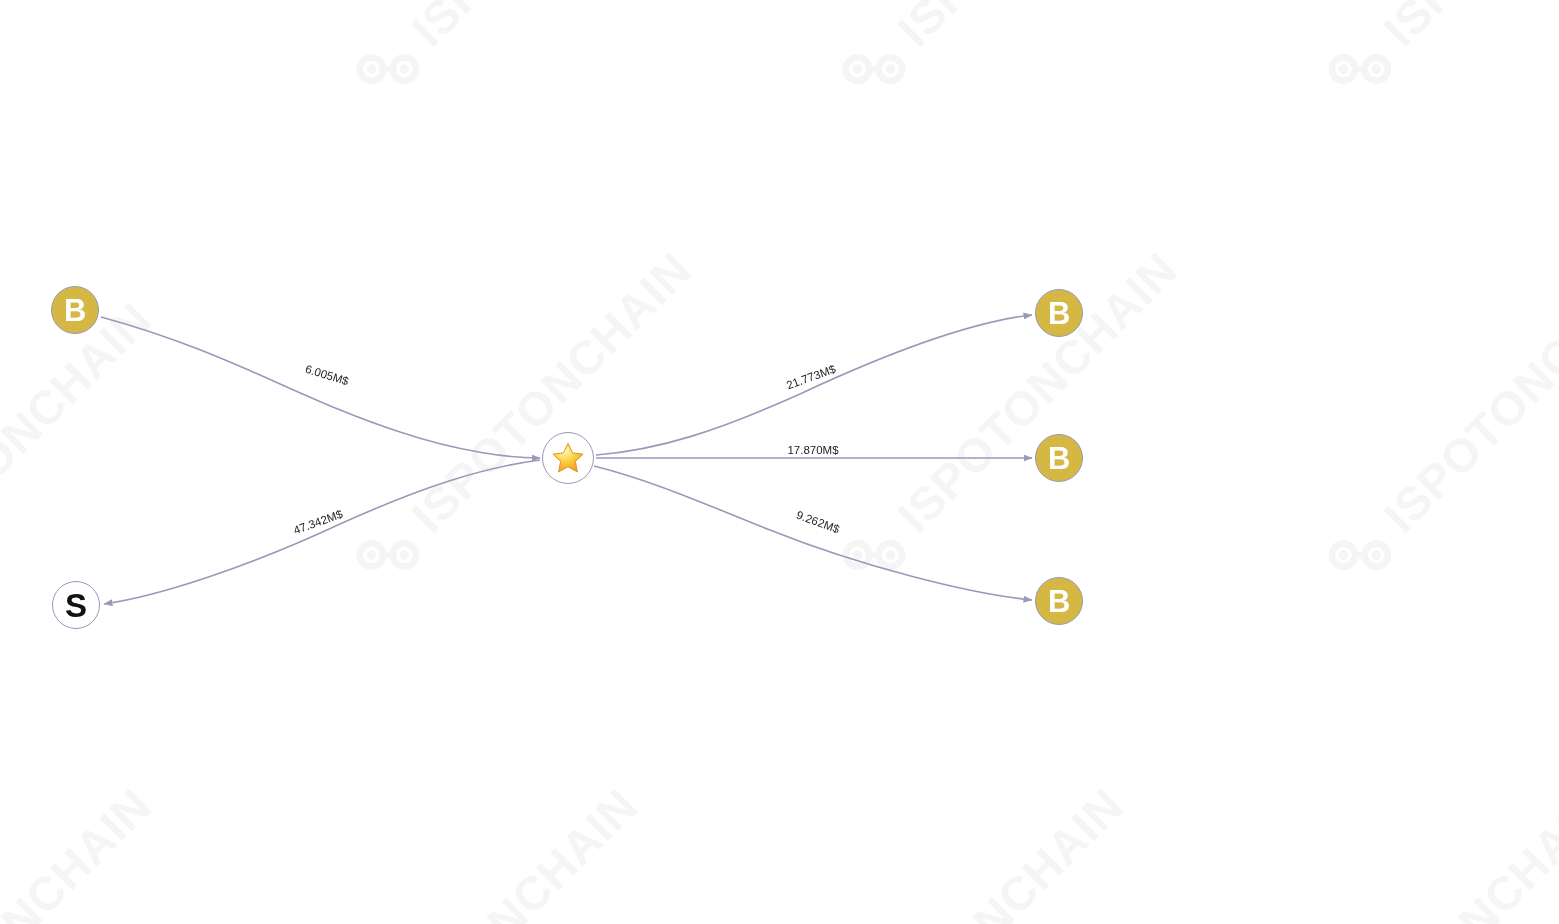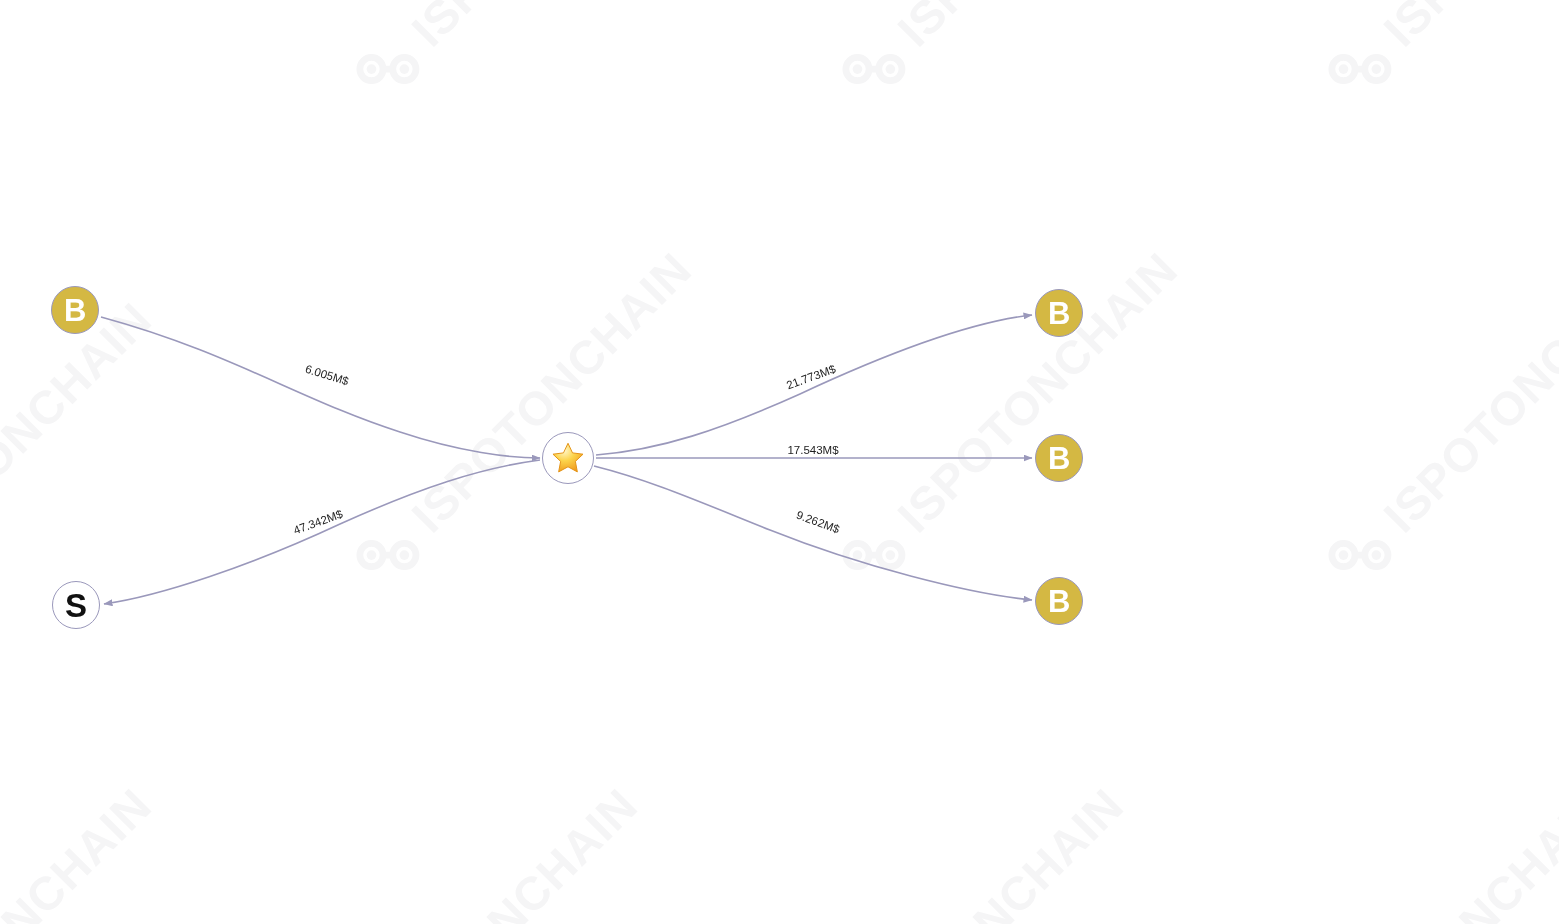--- a/index.html
+++ b/index.html
@@ -271,7 +271,7 @@
       <div class="edge-label" style="color: rgb(29, 29, 29); left: 327px; top: 375px; transform: translate(-50%, -50%) rotate(17deg);">6.005M$</div>
       <div class="edge-label" style="color: rgb(29, 29, 29); left: 318px; top: 522px; transform: translate(-50%, -50%) rotate(-20deg);">47.342M$</div>
       <div class="edge-label" style="color: rgb(29, 29, 29); left: 811px; top: 377px; transform: translate(-50%, -50%) rotate(-20deg);">21.773M$</div>
-      <div class="edge-label" style="color: rgb(29, 29, 29); left: 813px; top: 450px; transform: translate(-50%, -50%) rotate(0deg);">17.543M$</div>
+      <div class="edge-label" style="color: rgb(29, 29, 29); left: 813px; top: 450px; transform: translate(-50%, -50%) rotate(0deg);">17.870M$</div>
       <div class="edge-label" style="color: rgb(29, 29, 29); left: 818px; top: 522px; transform: translate(-50%, -50%) rotate(20deg);">9.262M$</div>
     </div>
 

